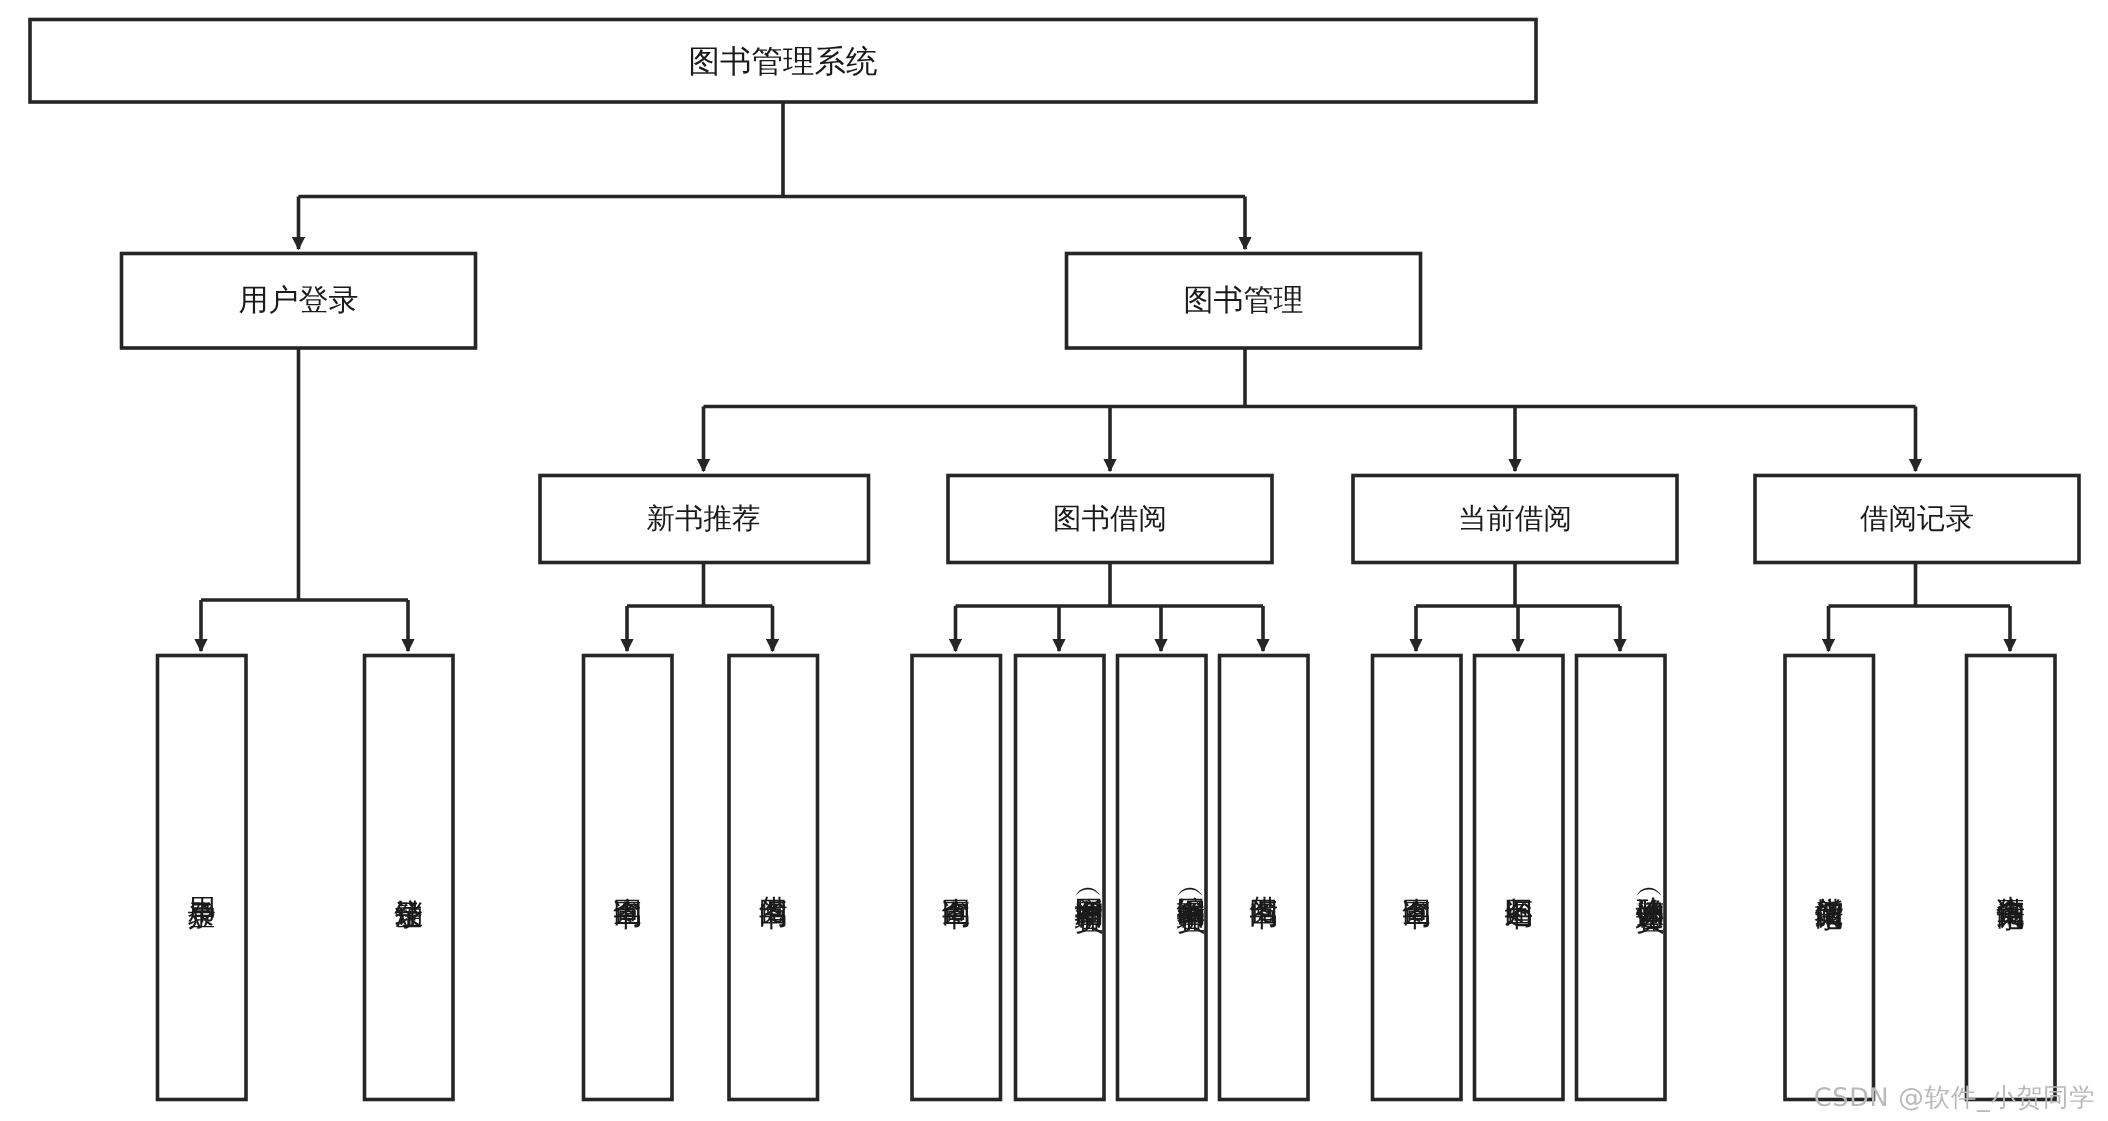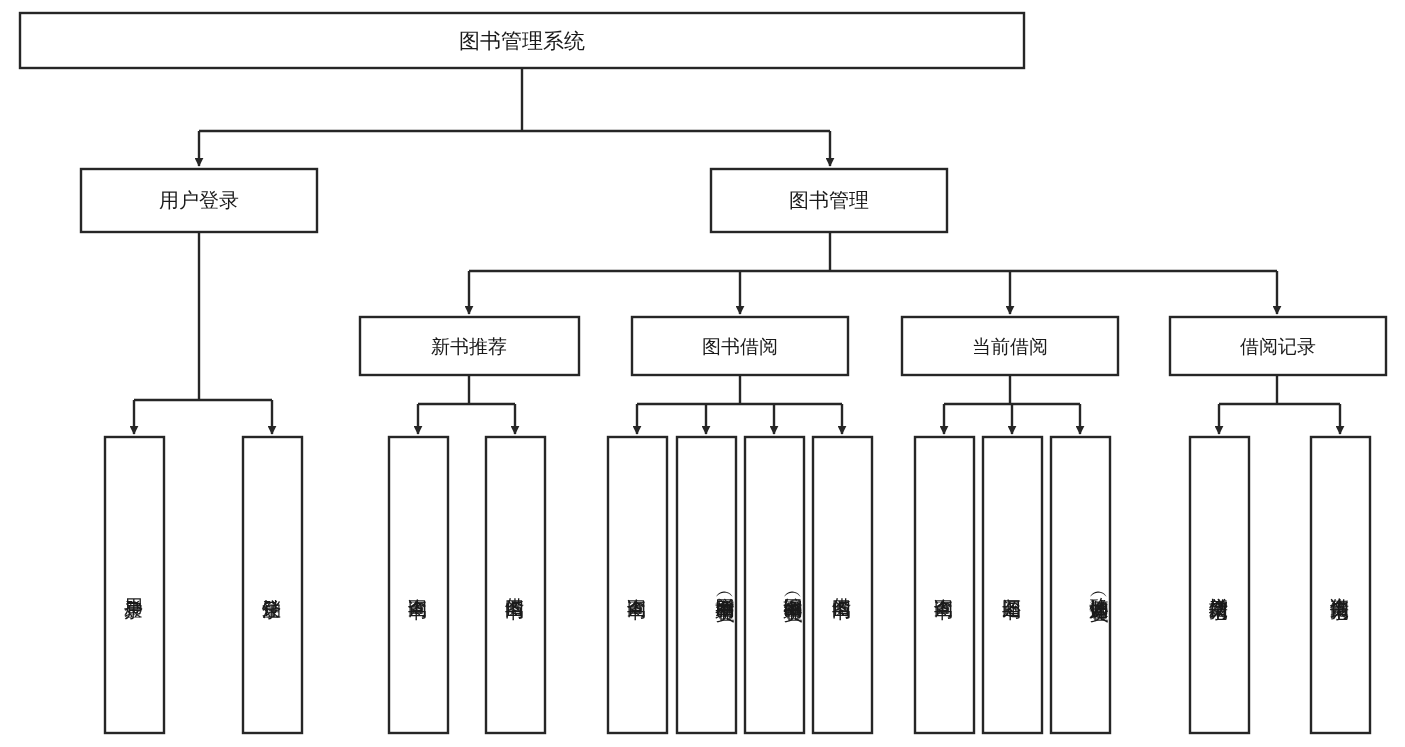--- a/index.html
+++ b/index.html
@@ -183,6 +183,7 @@
   <div class="vlabel" style="left:1190px;top:437px;width:59px;height:296px;">新增借阅记录</div>
   <div class="vlabel" style="left:1311px;top:437px;width:59px;height:296px;">查询借阅记录</div>
 
+  <div class="watermark">CSDN @软件_小贺同学</div>
 </div>
 
 </body></html>

